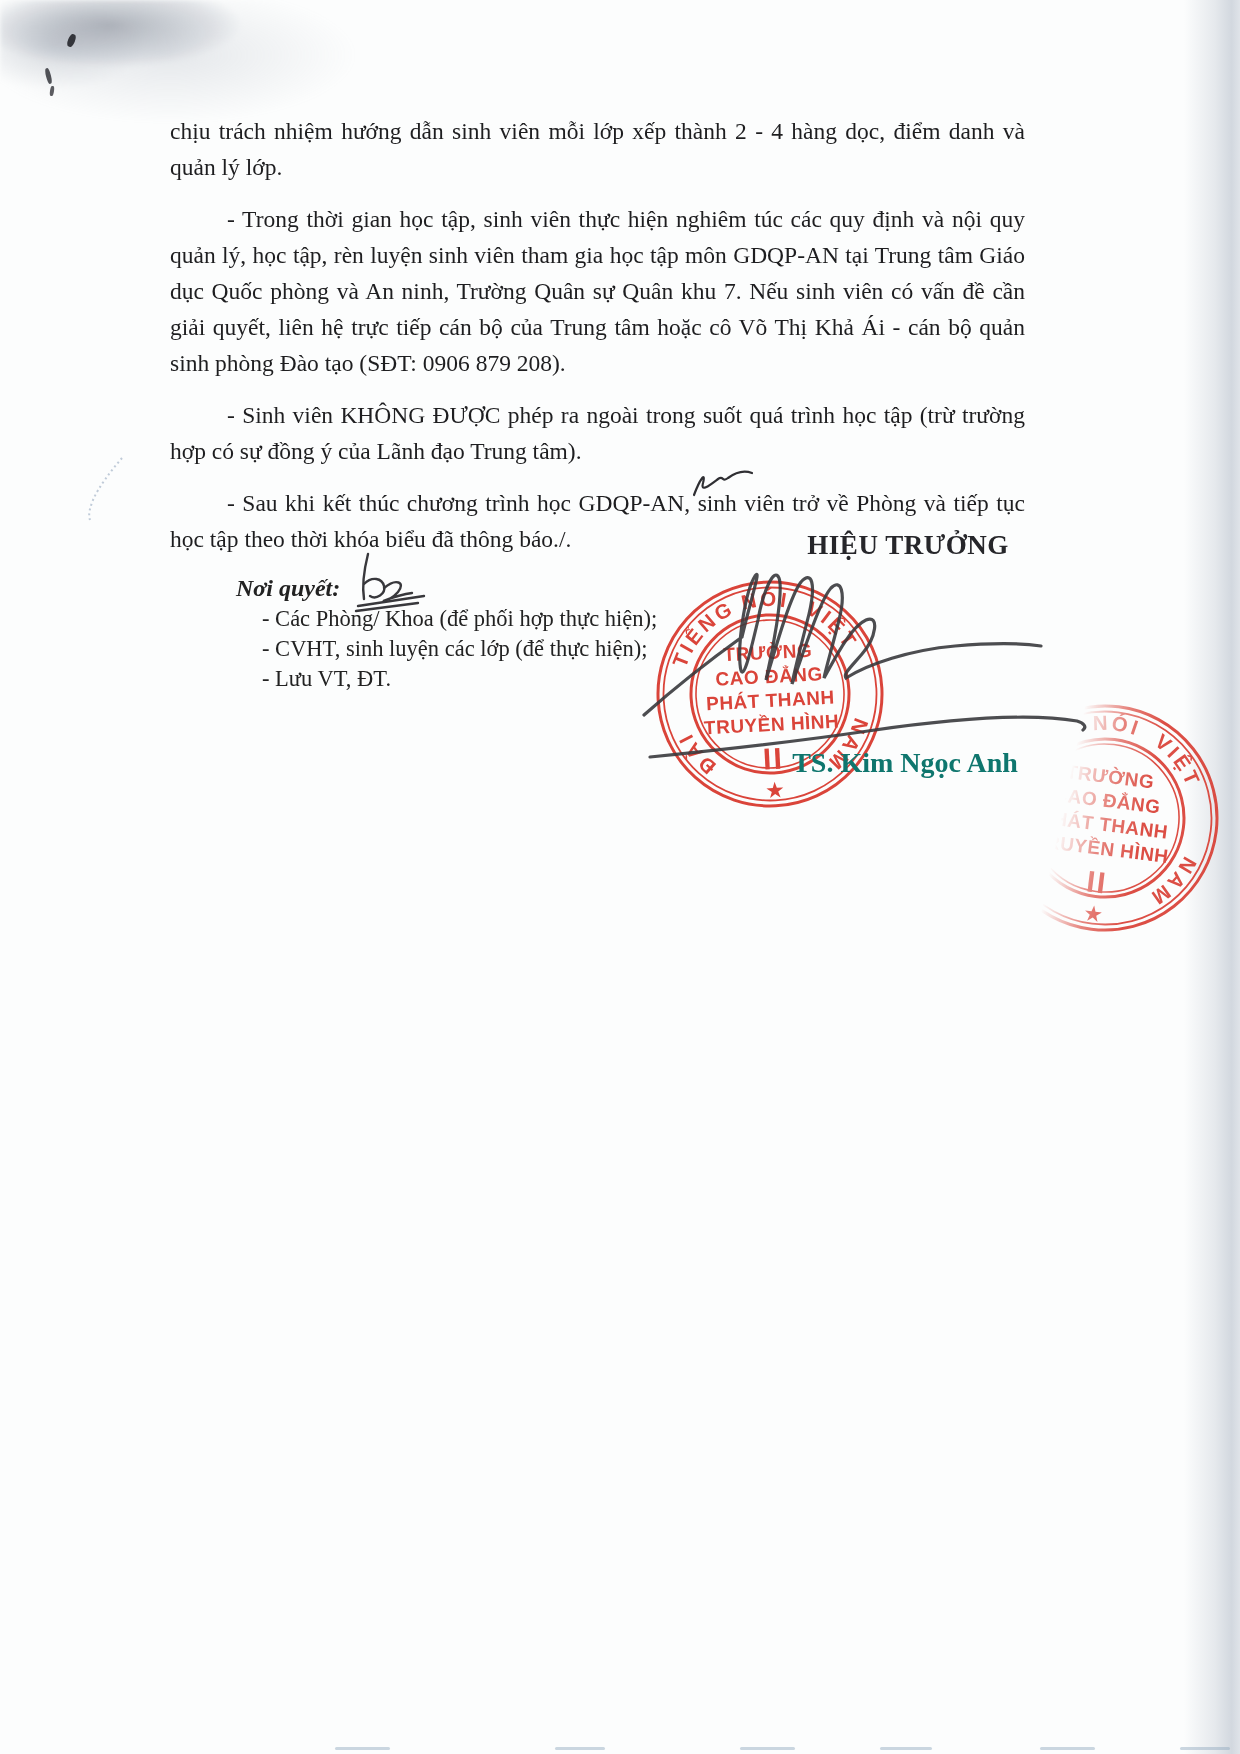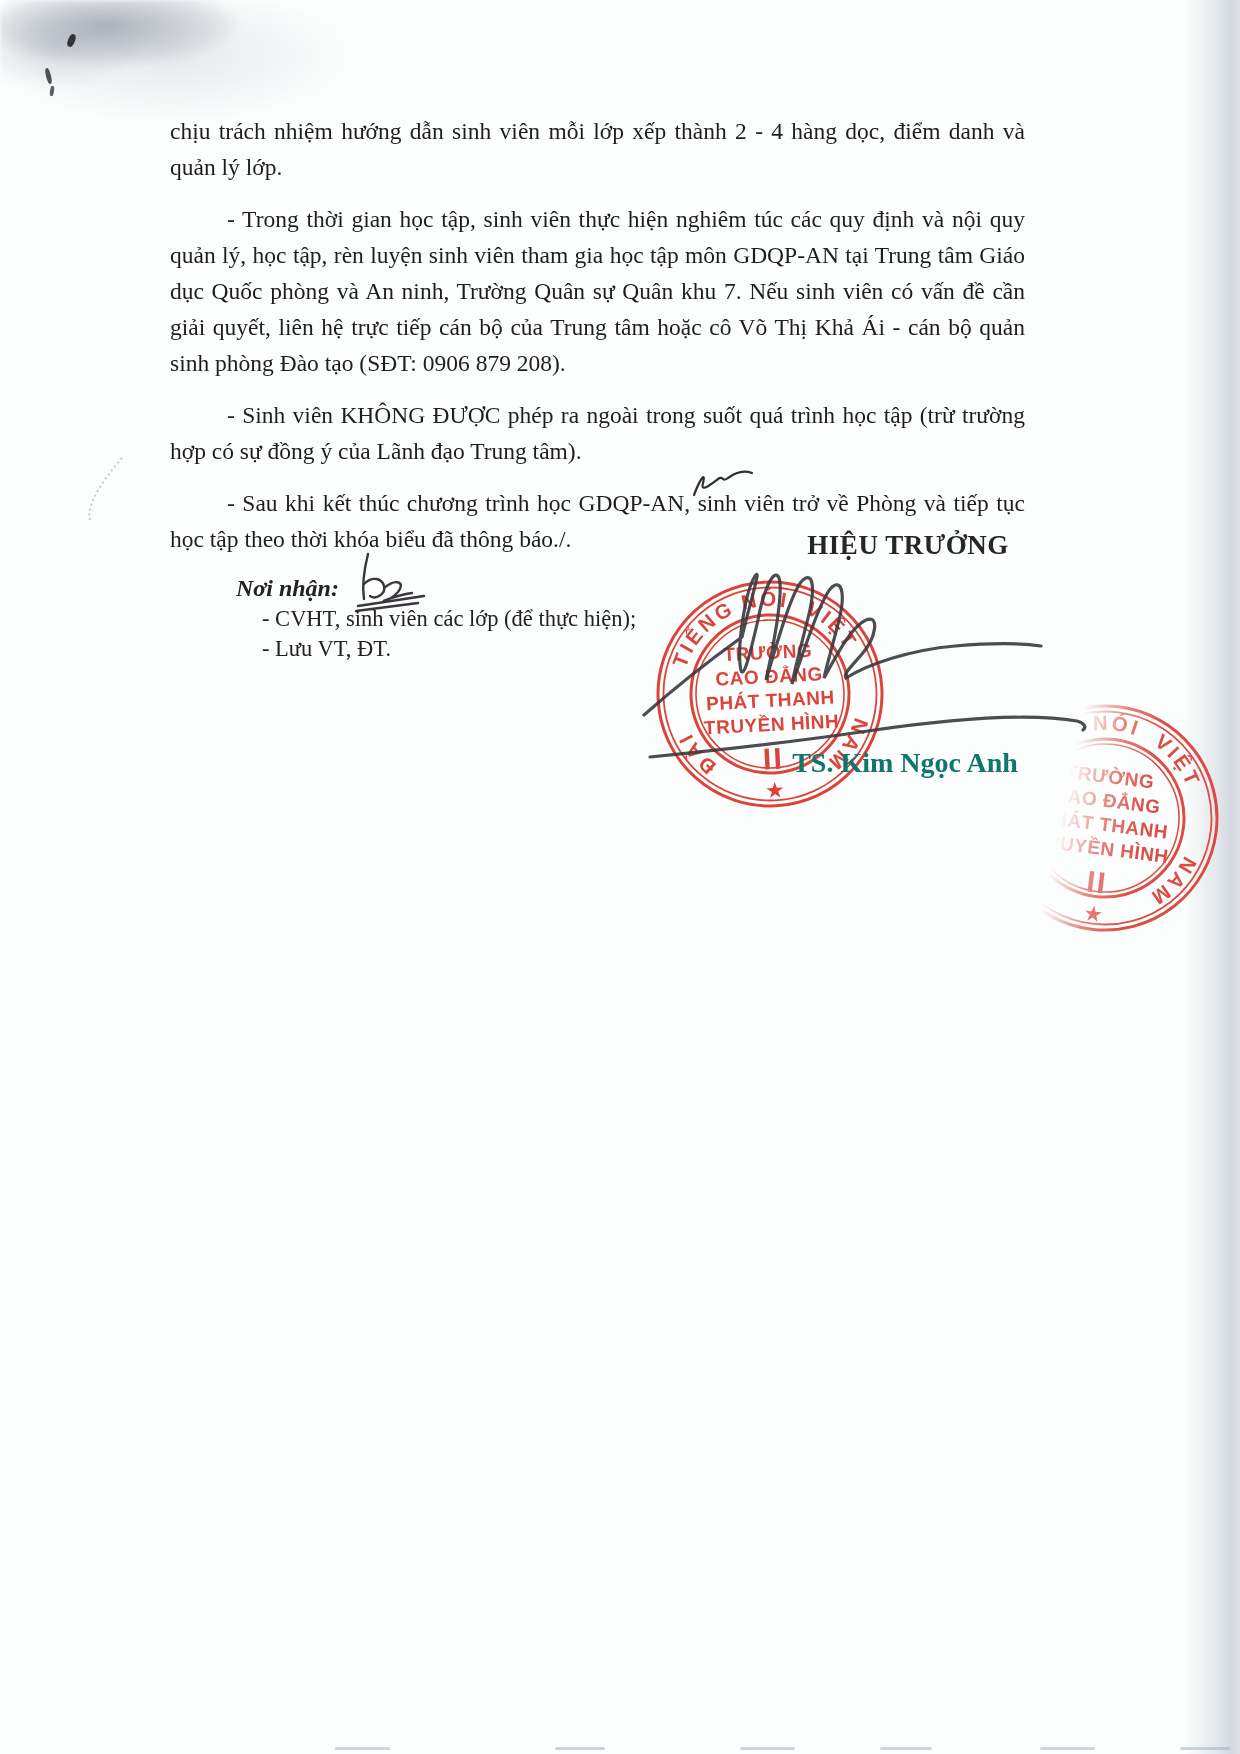--- a/index.html
+++ b/index.html
@@ -97,7 +97,7 @@
 
   <div class="sig-title">HIỆU TRƯỞNG</div>
 
-  <div class="recip-label">Nơi nhận:</div>
+  <div class="recip-label">Nơi quyết:</div>
   <svg class="ink" style="left:346px;top:544px;" width="96" height="72">
     <g fill="none" stroke="#38383c" stroke-width="2.4" stroke-linecap="round">
       <path d="M22,10 C18,26 16,42 18,55"></path>

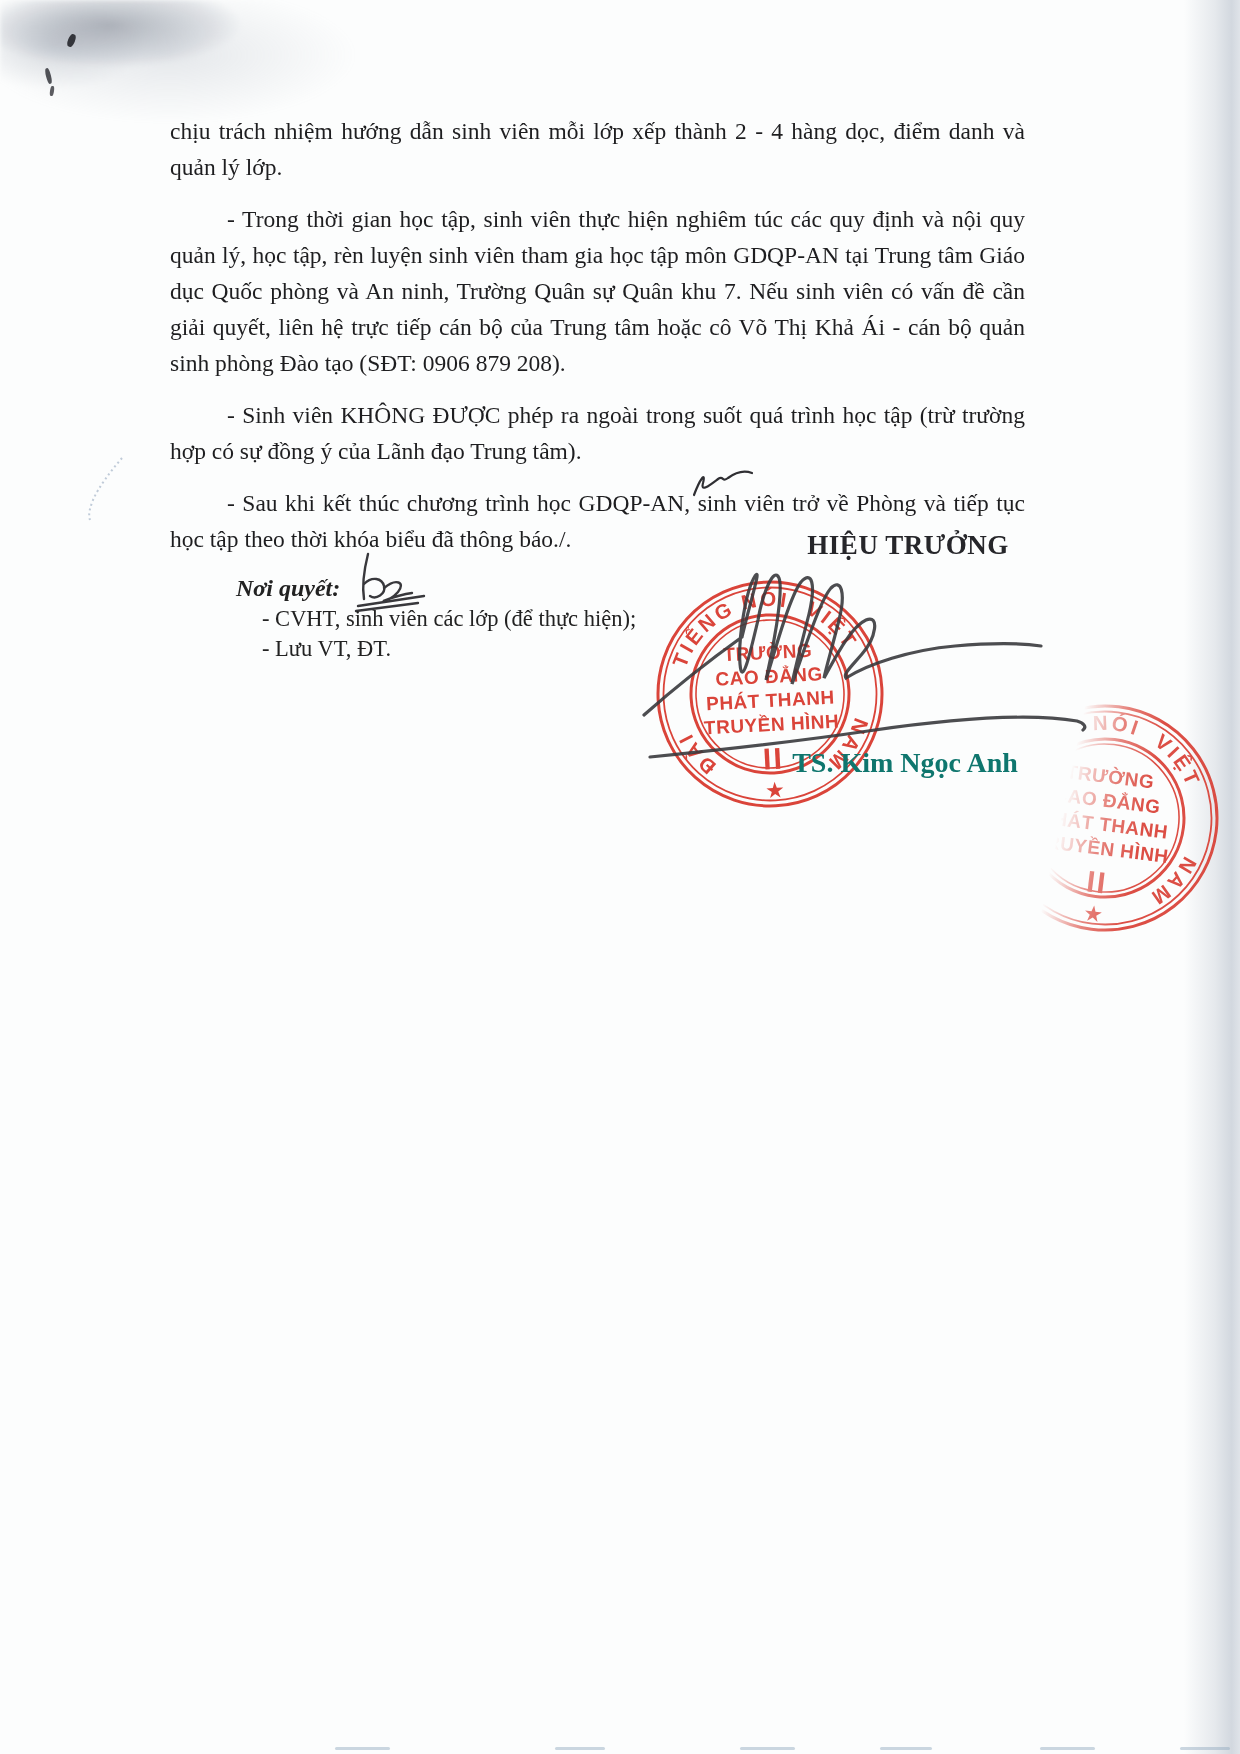--- a/index.html
+++ b/index.html
@@ -108,6 +108,7 @@
     </g>
   </svg>
   <div class="recip-items">
+    <div>- Các Phòng/ Khoa (để phối hợp thực hiện);</div>
     <div>- CVHT, sinh viên các lớp (để thực hiện);</div>
     <div>- Lưu VT, ĐT.</div>
   </div>

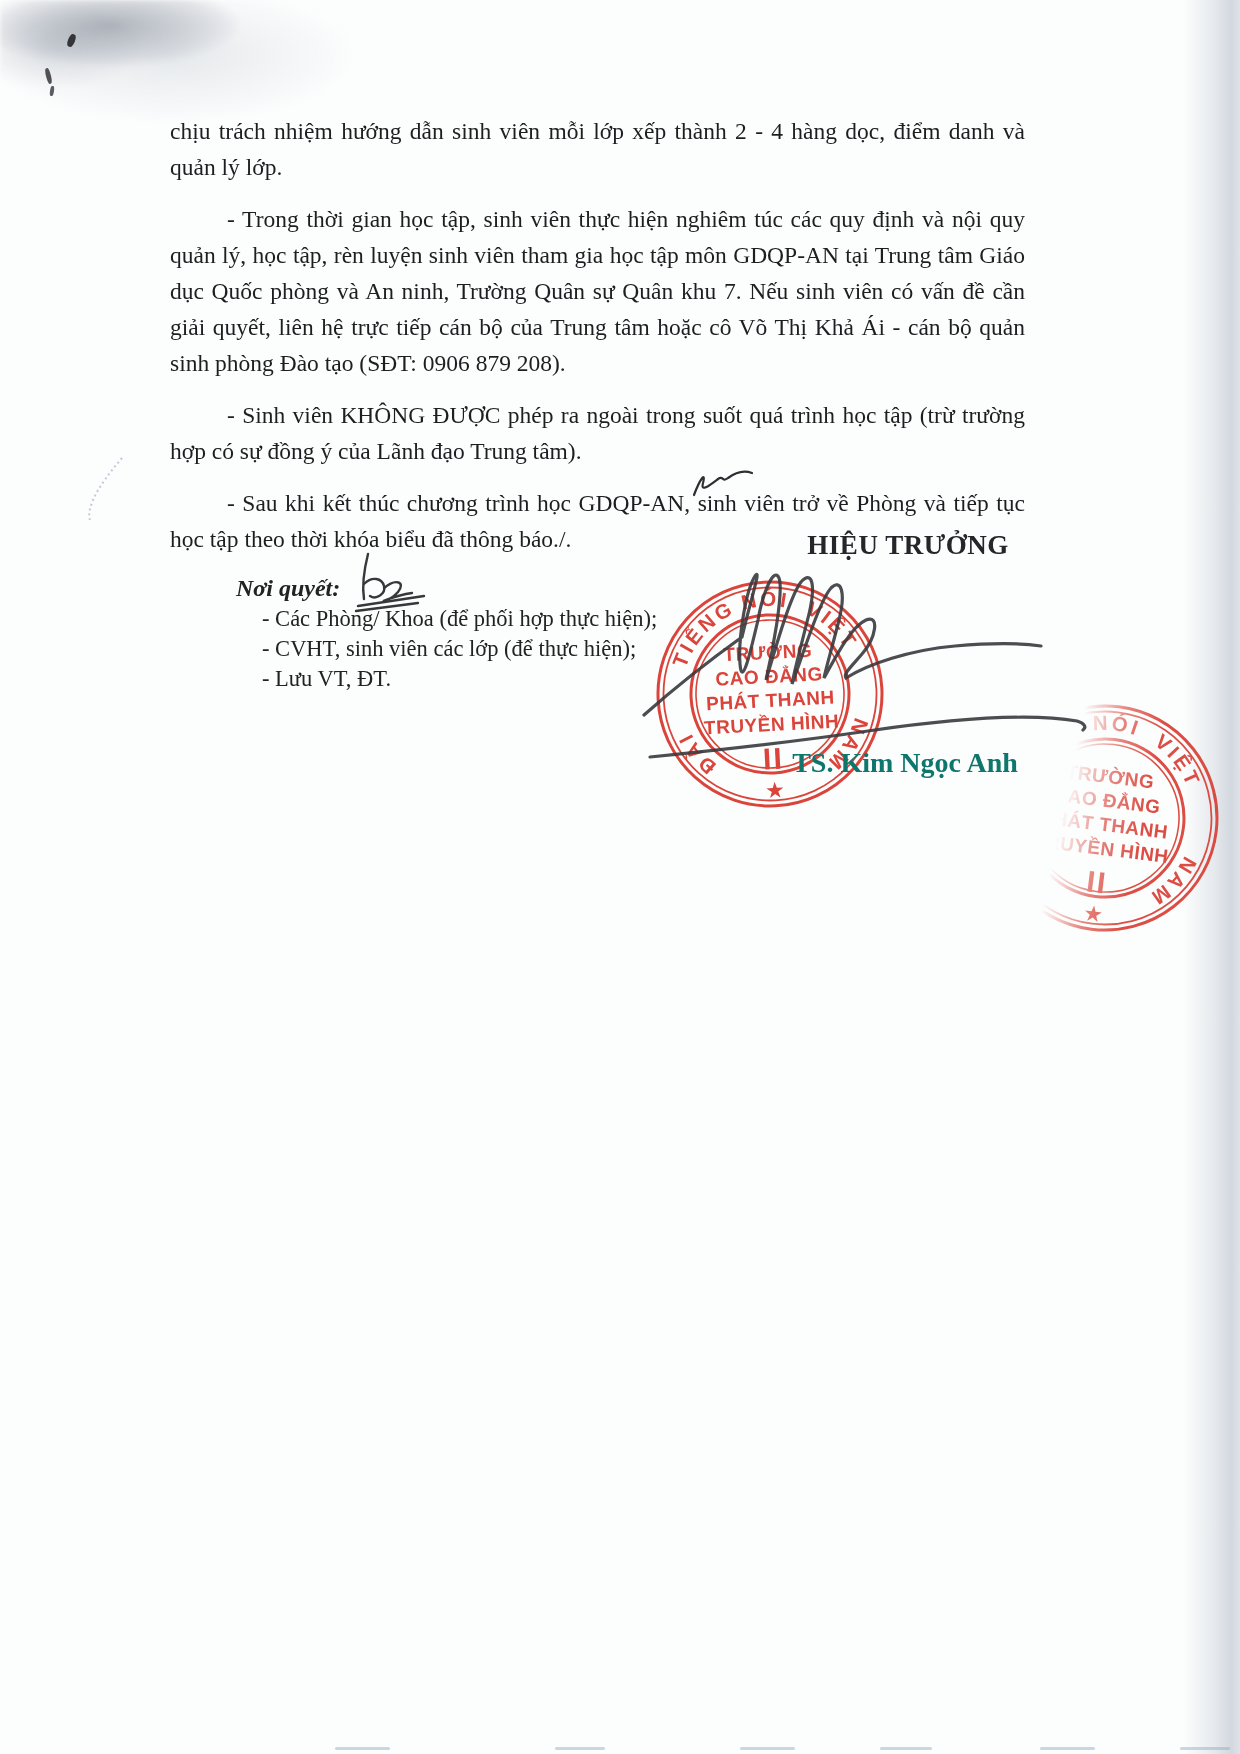--- a/index.html
+++ b/index.html
@@ -109,7 +109,7 @@
   </svg>
   <div class="recip-items">
     <div>- Các Phòng/ Khoa (để phối hợp thực hiện);</div>
-    <div>- CVHT, sinh viên các lớp (để thực hiện);</div>
+    <div>- CVHT, sinh luyện các lớp (để thực hiện);</div>
     <div>- Lưu VT, ĐT.</div>
   </div>
 

